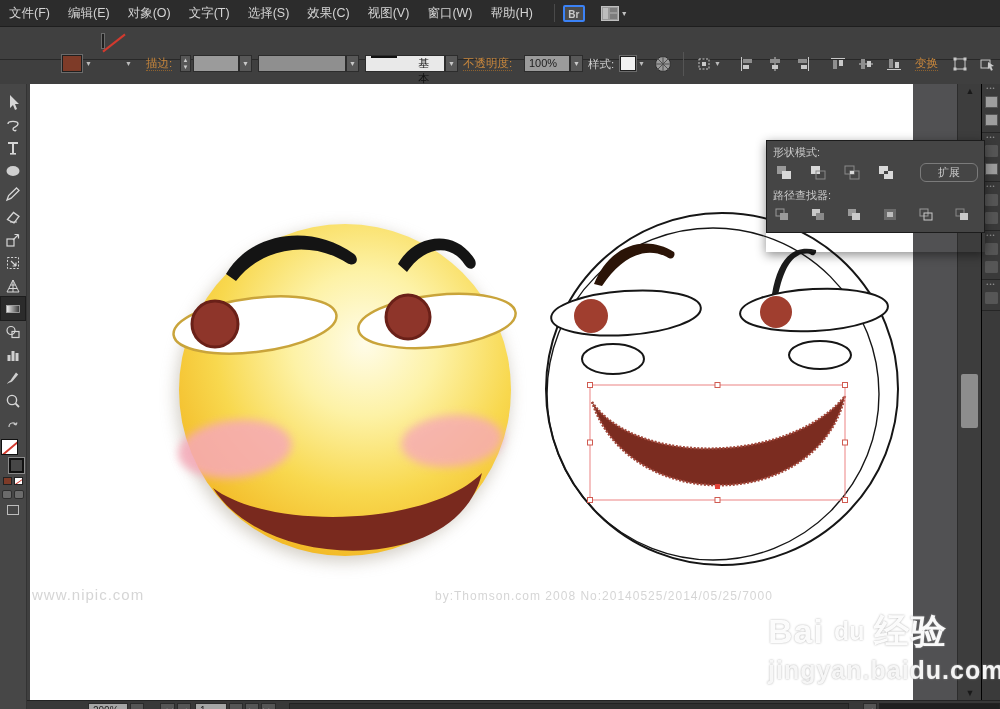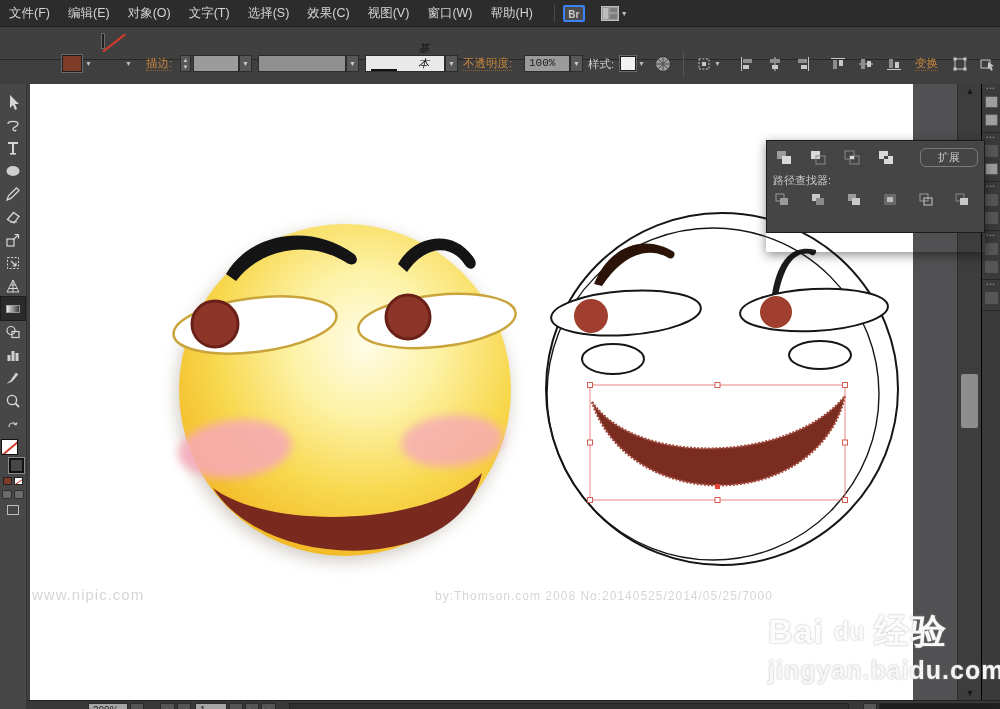--- a/index.html
+++ b/index.html
@@ -38,7 +38,7 @@
   .dd-btn { width:13px; height:17px; background:#585858; border:1px solid #2c2c2c; color:#c9c9c9;
     font-size:7px; text-align:center; line-height:16px; }
   .stroke-style { width:80px; height:17px; background:#e9e9e9; border:1px solid #2c2c2c;
-    display:flex; align-items:flex-end; gap:21px; padding:0 5px; color:#111; font-size:11px;font-style:italic; }
+    display:flex; align-items:flex-start; gap:21px; padding:0 5px; color:#111; font-size:11px; }
   .line-glyph { width:28px; border-top:2px solid #111; }
   .cbar-sep { width:1px; height:24px; background:#2b2b2b; border-right:1px solid #555; }
   .icon-18 { width:20px; height:19px; display:flex; align-items:center; justify-content:center; }

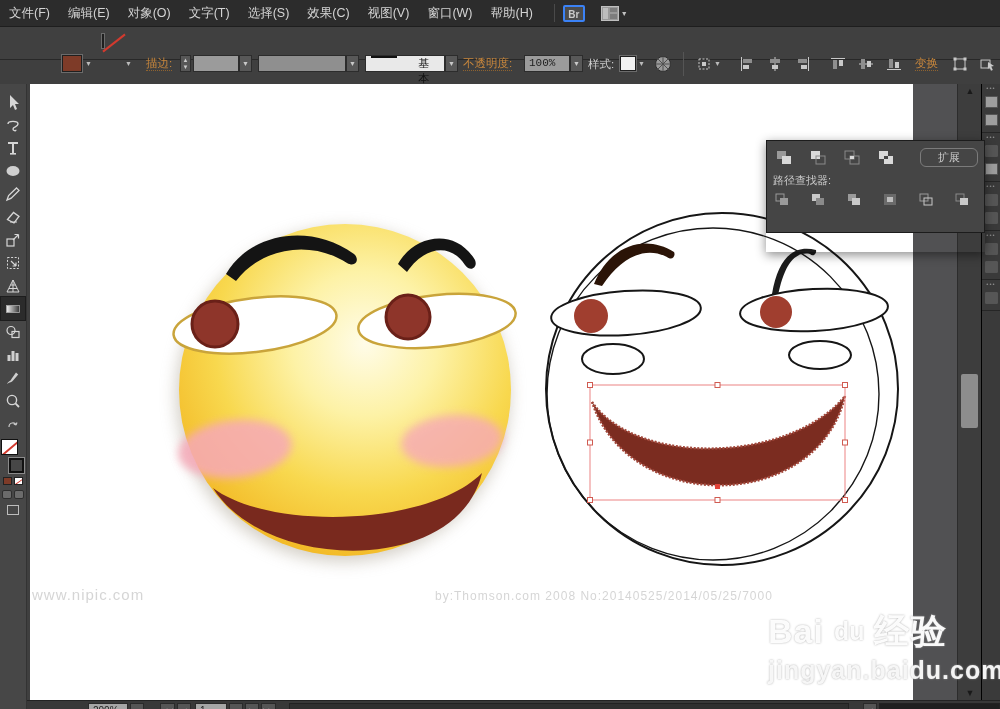--- a/index.html
+++ b/index.html
@@ -34,7 +34,7 @@
   .stepper { width:11px; height:17px; background:#575757; border:1px solid #2c2c2c; display:flex;
     flex-direction:column; align-items:center; justify-content:space-between; font-size:6px; color:#ccc; padding:1px 0; }
   .field { height:17px; background:#9b9b9b; border:1px solid #2c2c2c; color:#1d1d1d; font-size:11px;
-    line-height:15px; padding:0 4px;font-family:Liberation Mono, monospace; }
+    line-height:15px; padding:0 4px; }
   .dd-btn { width:13px; height:17px; background:#585858; border:1px solid #2c2c2c; color:#c9c9c9;
     font-size:7px; text-align:center; line-height:16px; }
   .stroke-style { width:80px; height:17px; background:#e9e9e9; border:1px solid #2c2c2c;

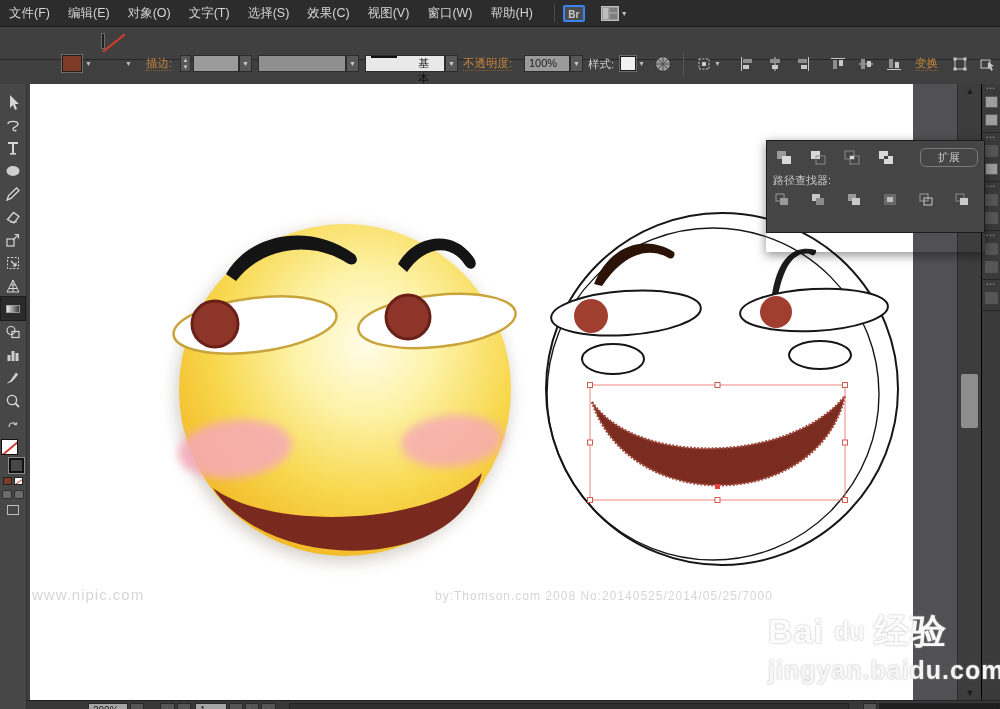--- a/index.html
+++ b/index.html
@@ -467,6 +467,7 @@
 
   <div class="pf-panel">
     <div class="pf-body">
+      <div>形状模式:</div>
       <div class="pf-row">
         <span class="pf-ico">
           <svg width="16" height="15">

